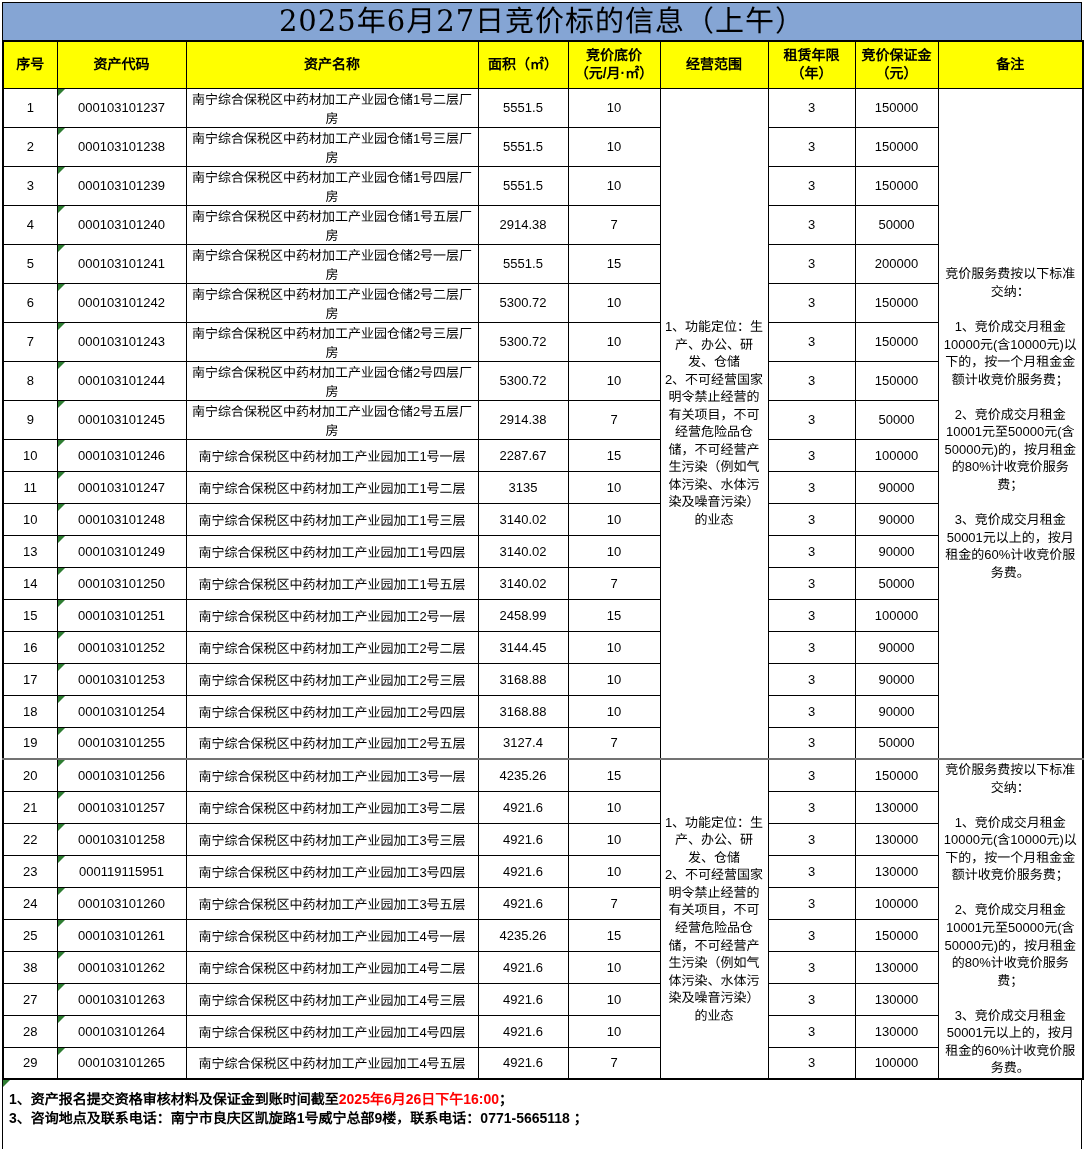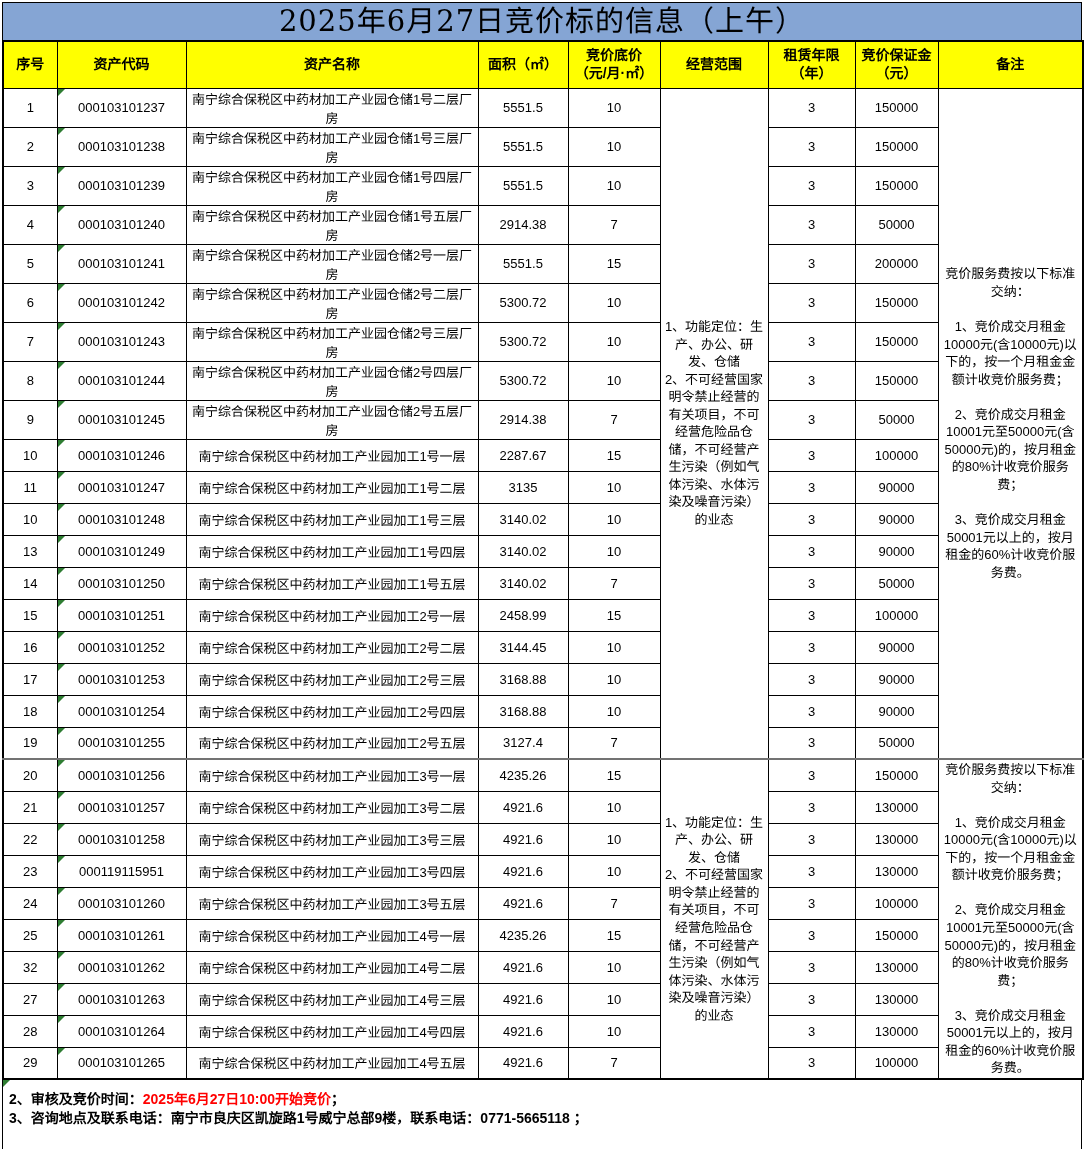--- a/index.html
+++ b/index.html
@@ -333,7 +333,7 @@
           <td>150000</td>
         </tr>
         <tr>
-          <td>32</td>
+          <td>38</td>
           <td class="code-cell"><i class="tri"></i><span>000103101262</span></td>
           <td>南宁综合保税区中药材加工产业园加工4号二层</td>
           <td>4921.6</td>

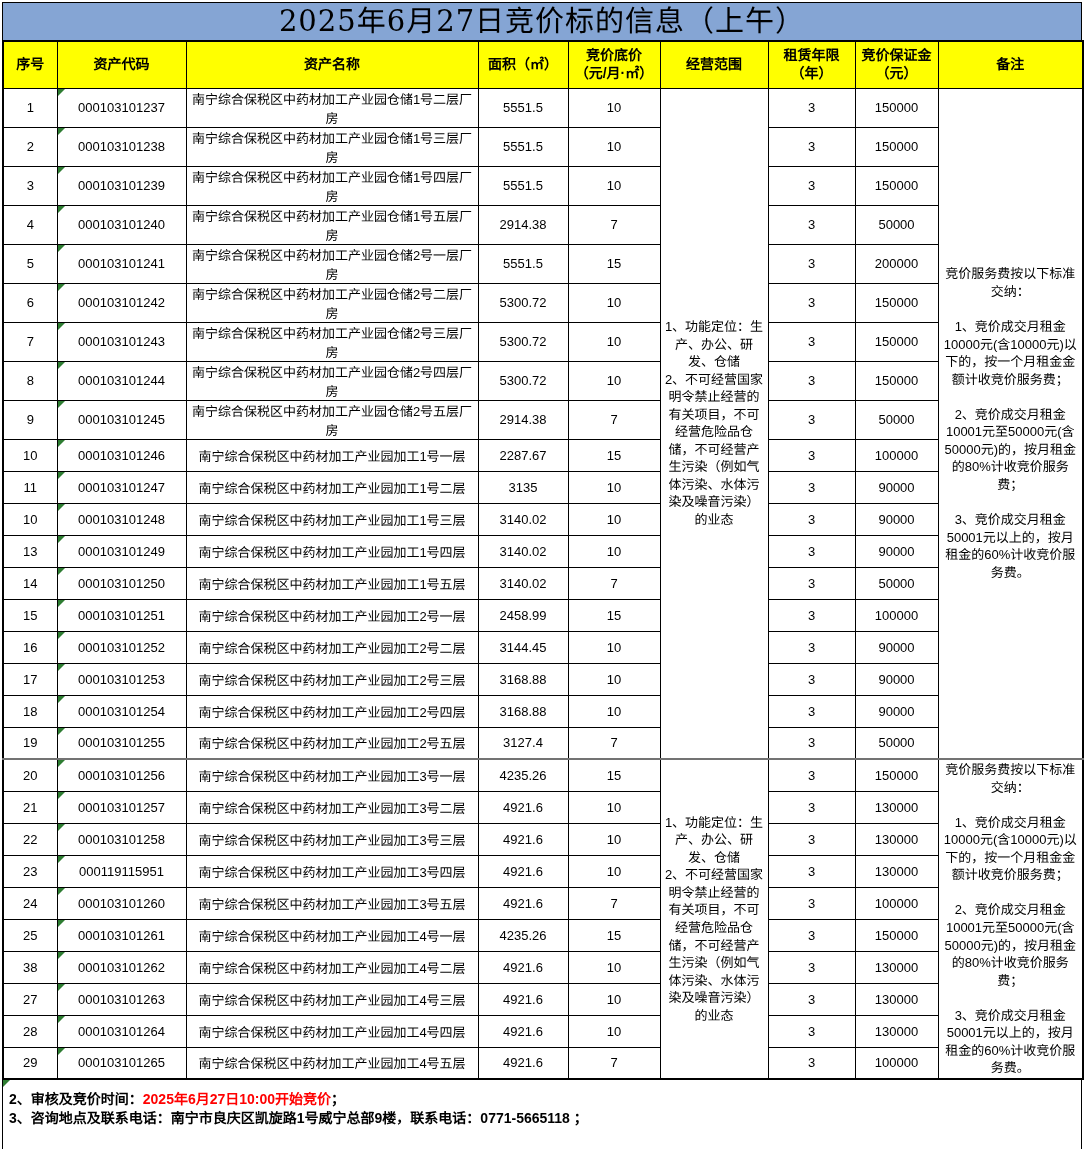--- a/index.html
+++ b/index.html
@@ -373,6 +373,7 @@
 
   <div class="notes">
     <i class="tri"></i>
+    <div><span>1、资产报名提交资格审核材料及保证金到账时间截至</span><span class="red">2025年6月26日下午16:00</span><span>；</span></div>
     <div><span>2、审核及竞价时间：</span><span class="red">2025年6月27日10:00开始竞价</span><span>；</span></div>
     <div>3、咨询地点及联系电话：南宁市良庆区凯旋路1号威宁总部9楼，联系电话：0771-5665118 ；</div>
 

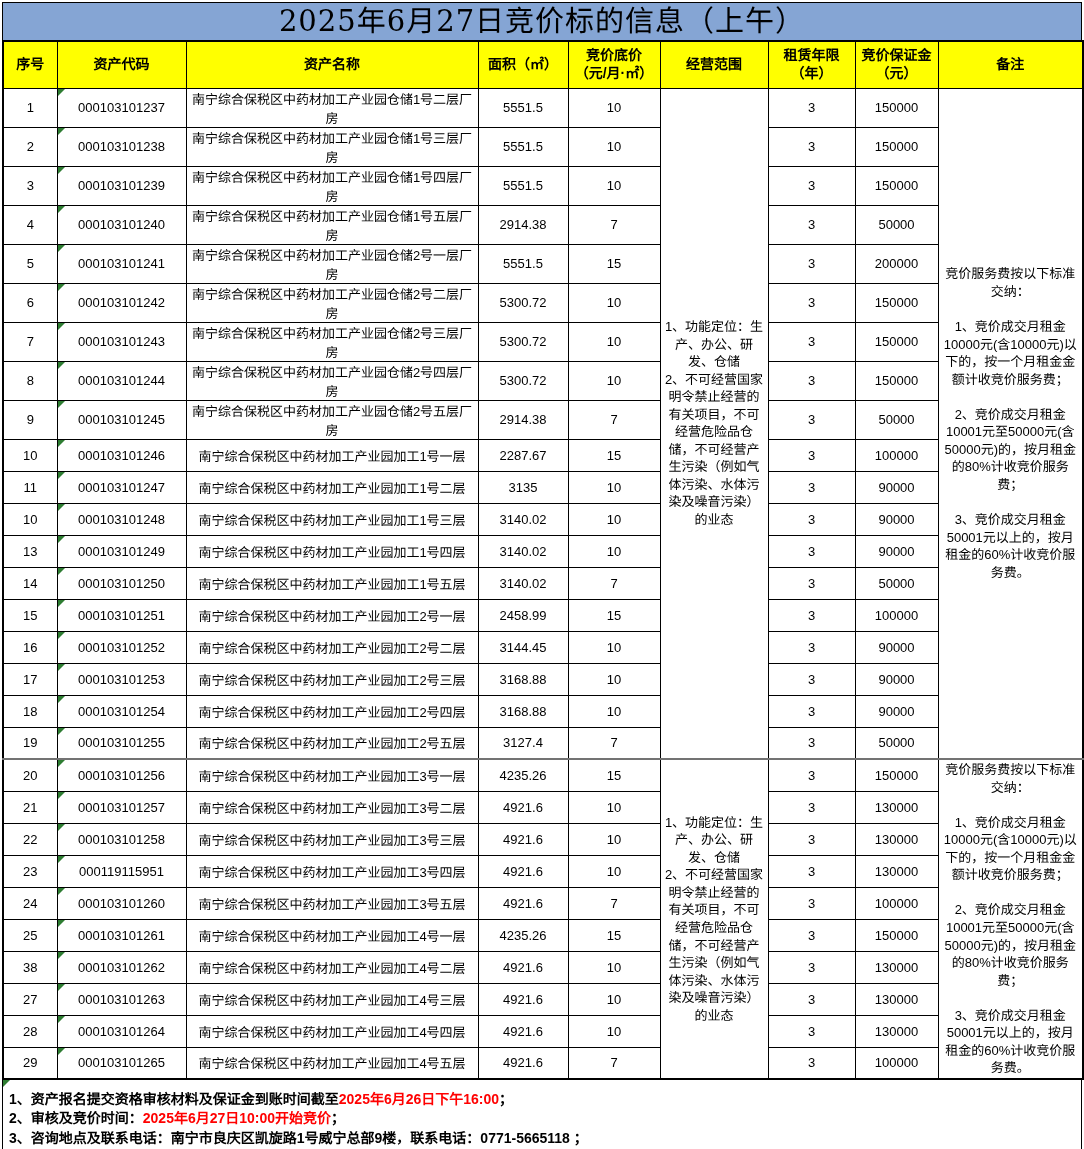--- a/index.html
+++ b/index.html
@@ -374,7 +374,6 @@
   <div class="notes">
     <i class="tri"></i>
     <div><span>1、资产报名提交资格审核材料及保证金到账时间截至</span><span class="red">2025年6月26日下午16:00</span><span>；</span></div>
-    <div><span>2、审核及竞价时间：</span><span class="red">2025年6月27日10:00开始竞价</span><span>；</span></div>
     <div>3、咨询地点及联系电话：南宁市良庆区凯旋路1号威宁总部9楼，联系电话：0771-5665118 ；</div>
 
   </div>

